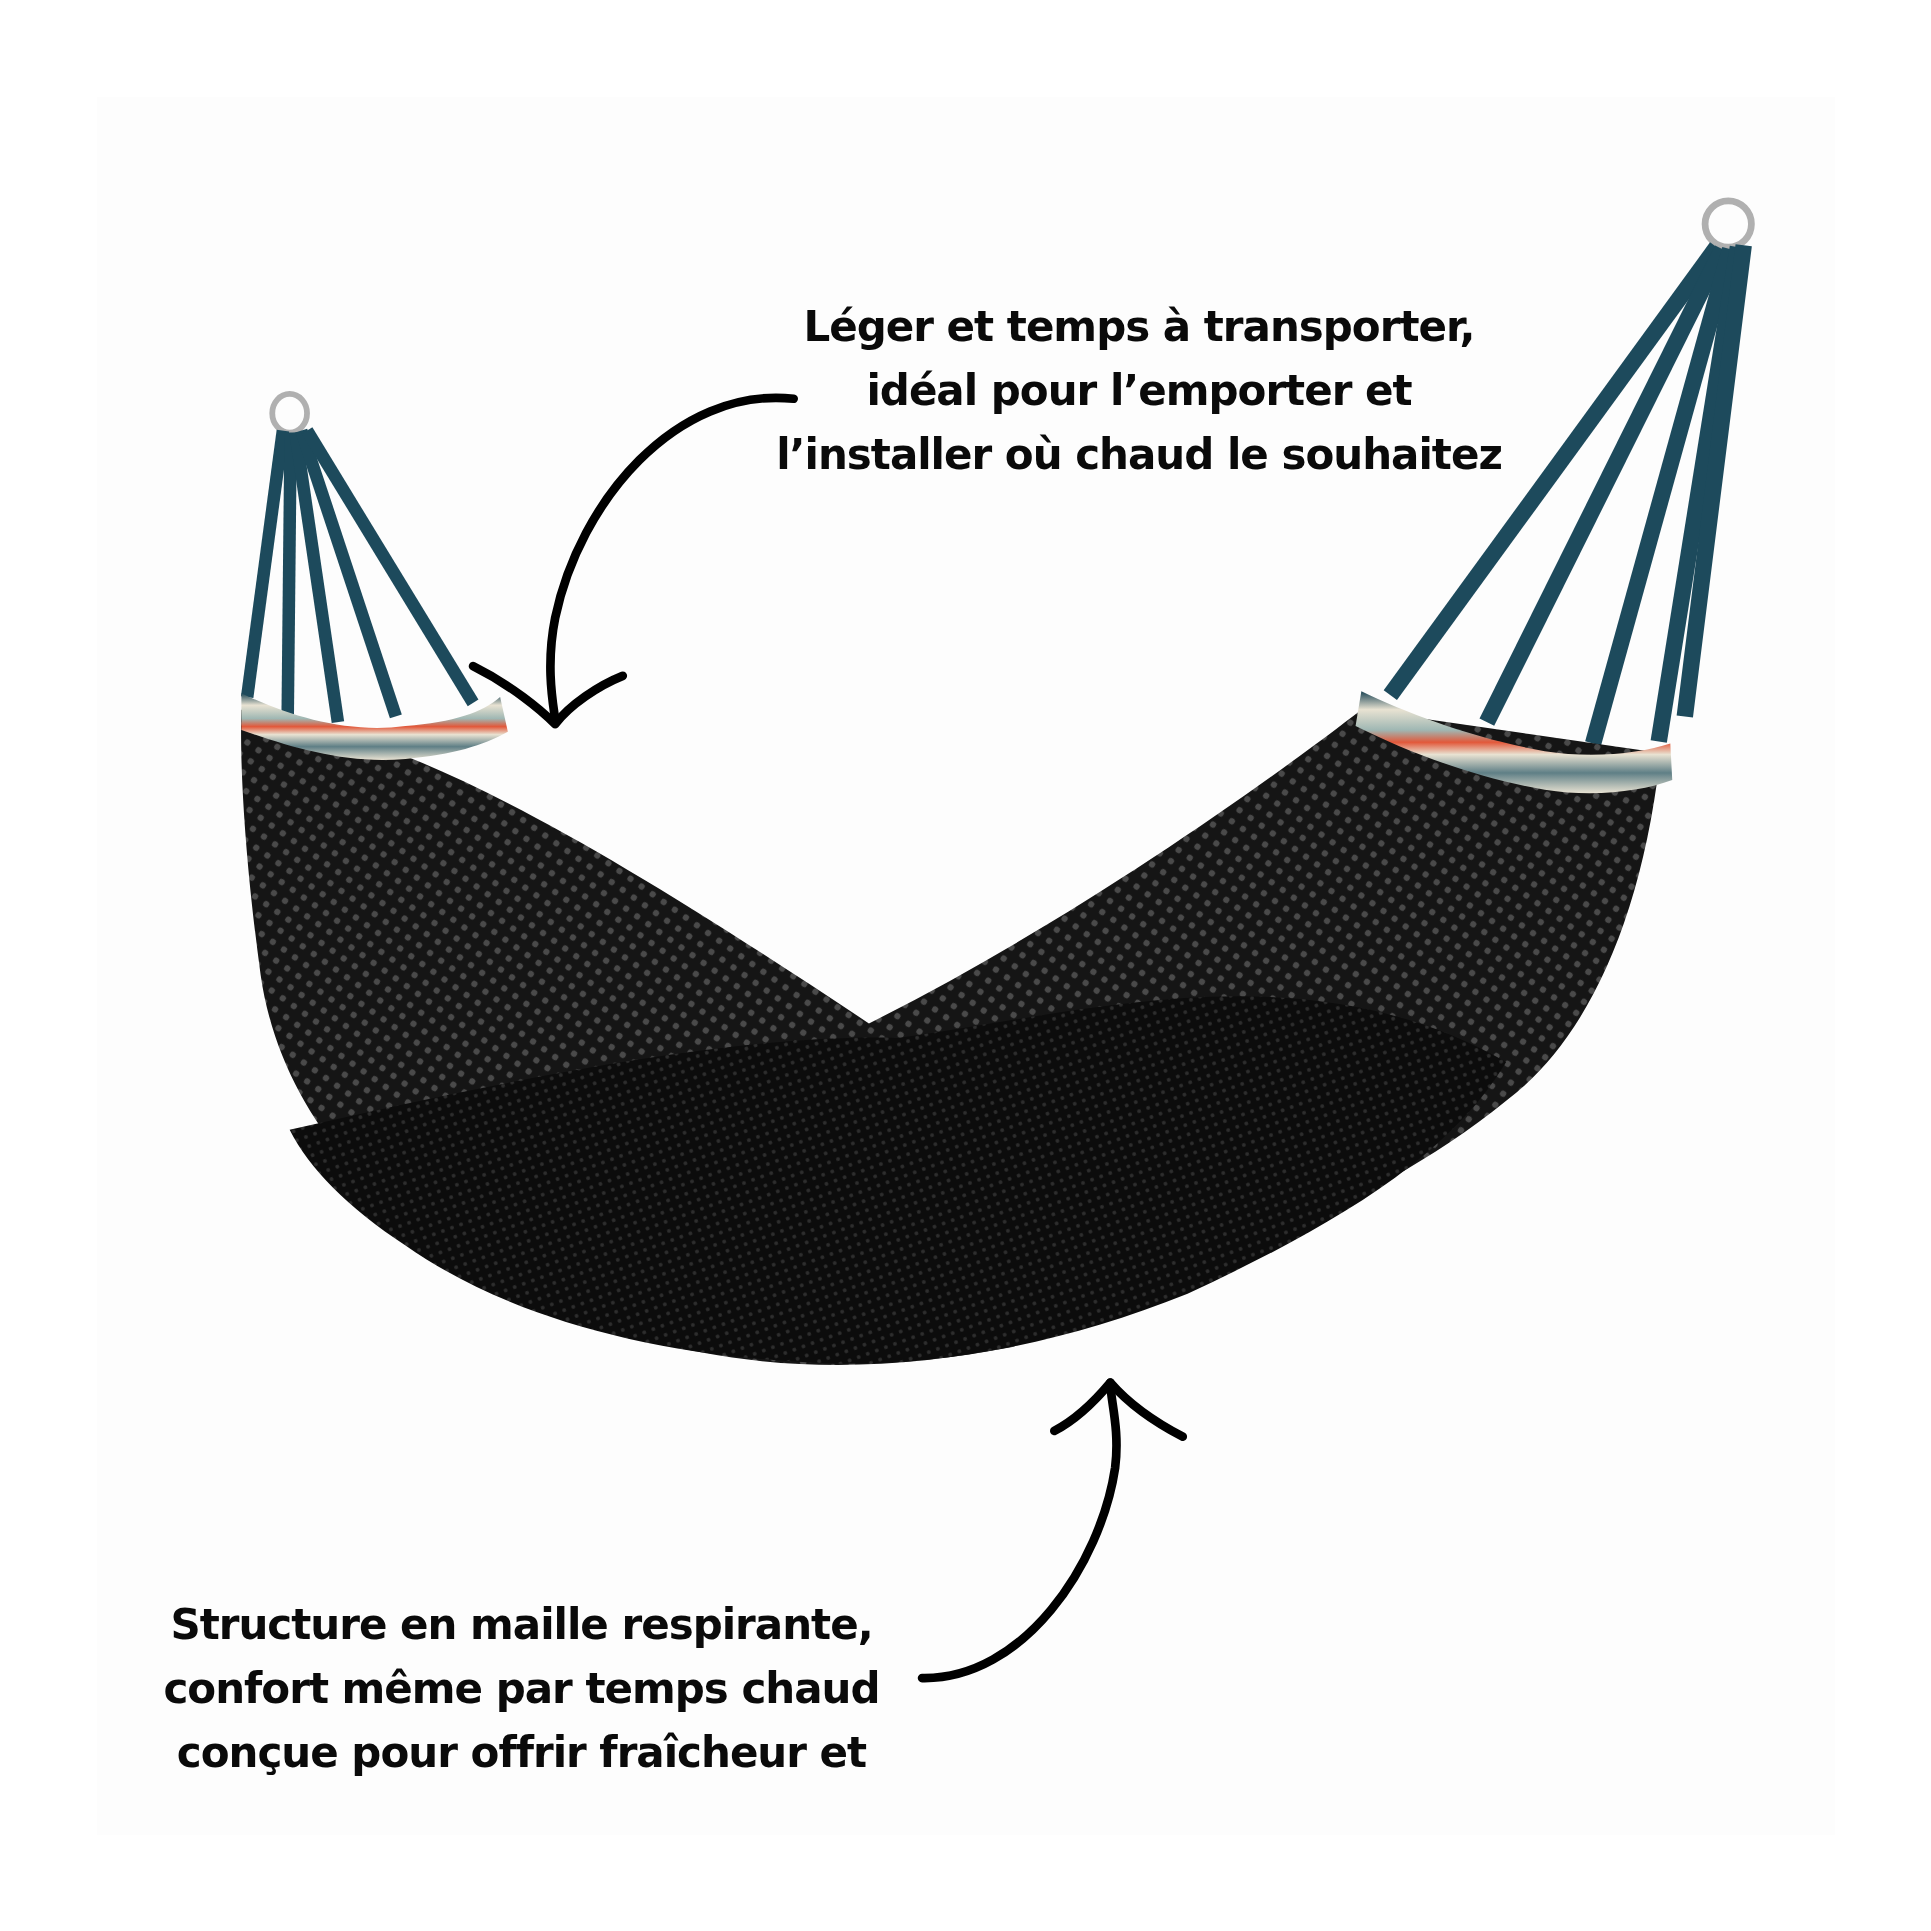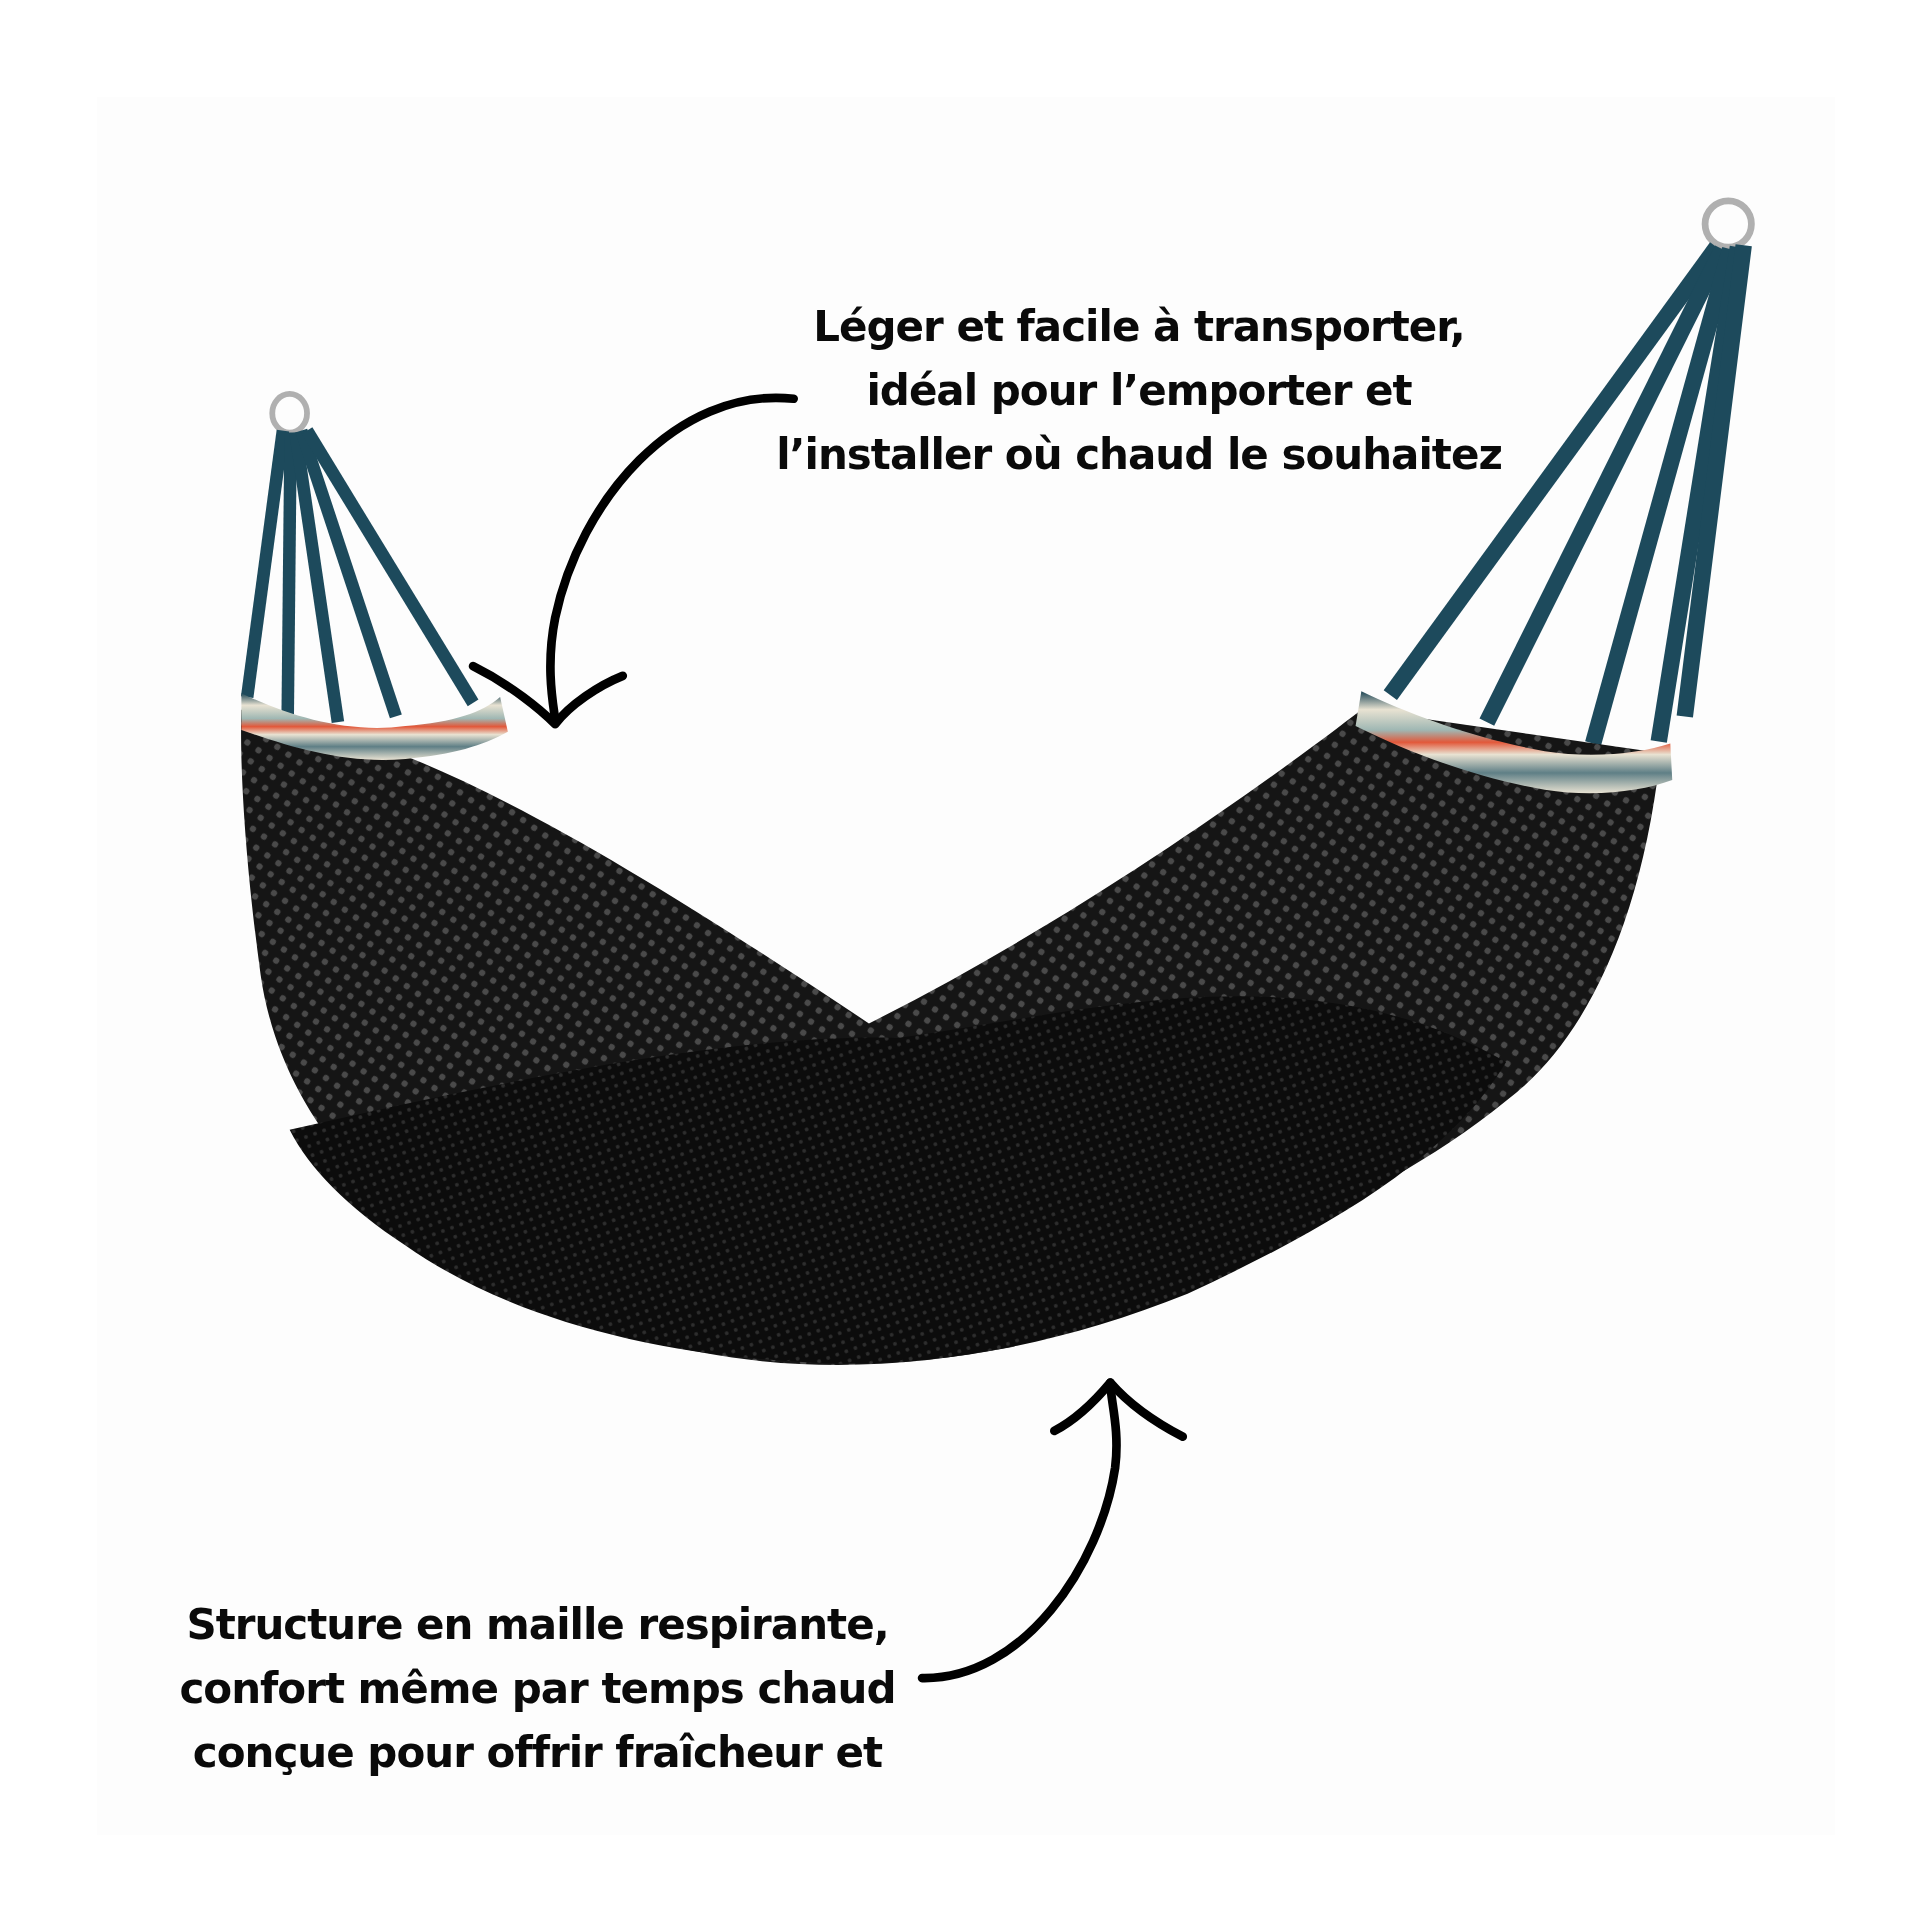--- a/index.html
+++ b/index.html
@@ -84,7 +84,7 @@
 </svg>
 
 <div class="caption caption-top">
-  <span class="line">Léger et facile à transporter,</span>
+  <span class="line">Léger et temps à transporter,</span>
   <span class="line">idéal pour l’emporter et</span>
   <span class="line">l’installer où chaud le souhaitez</span>
 </div>

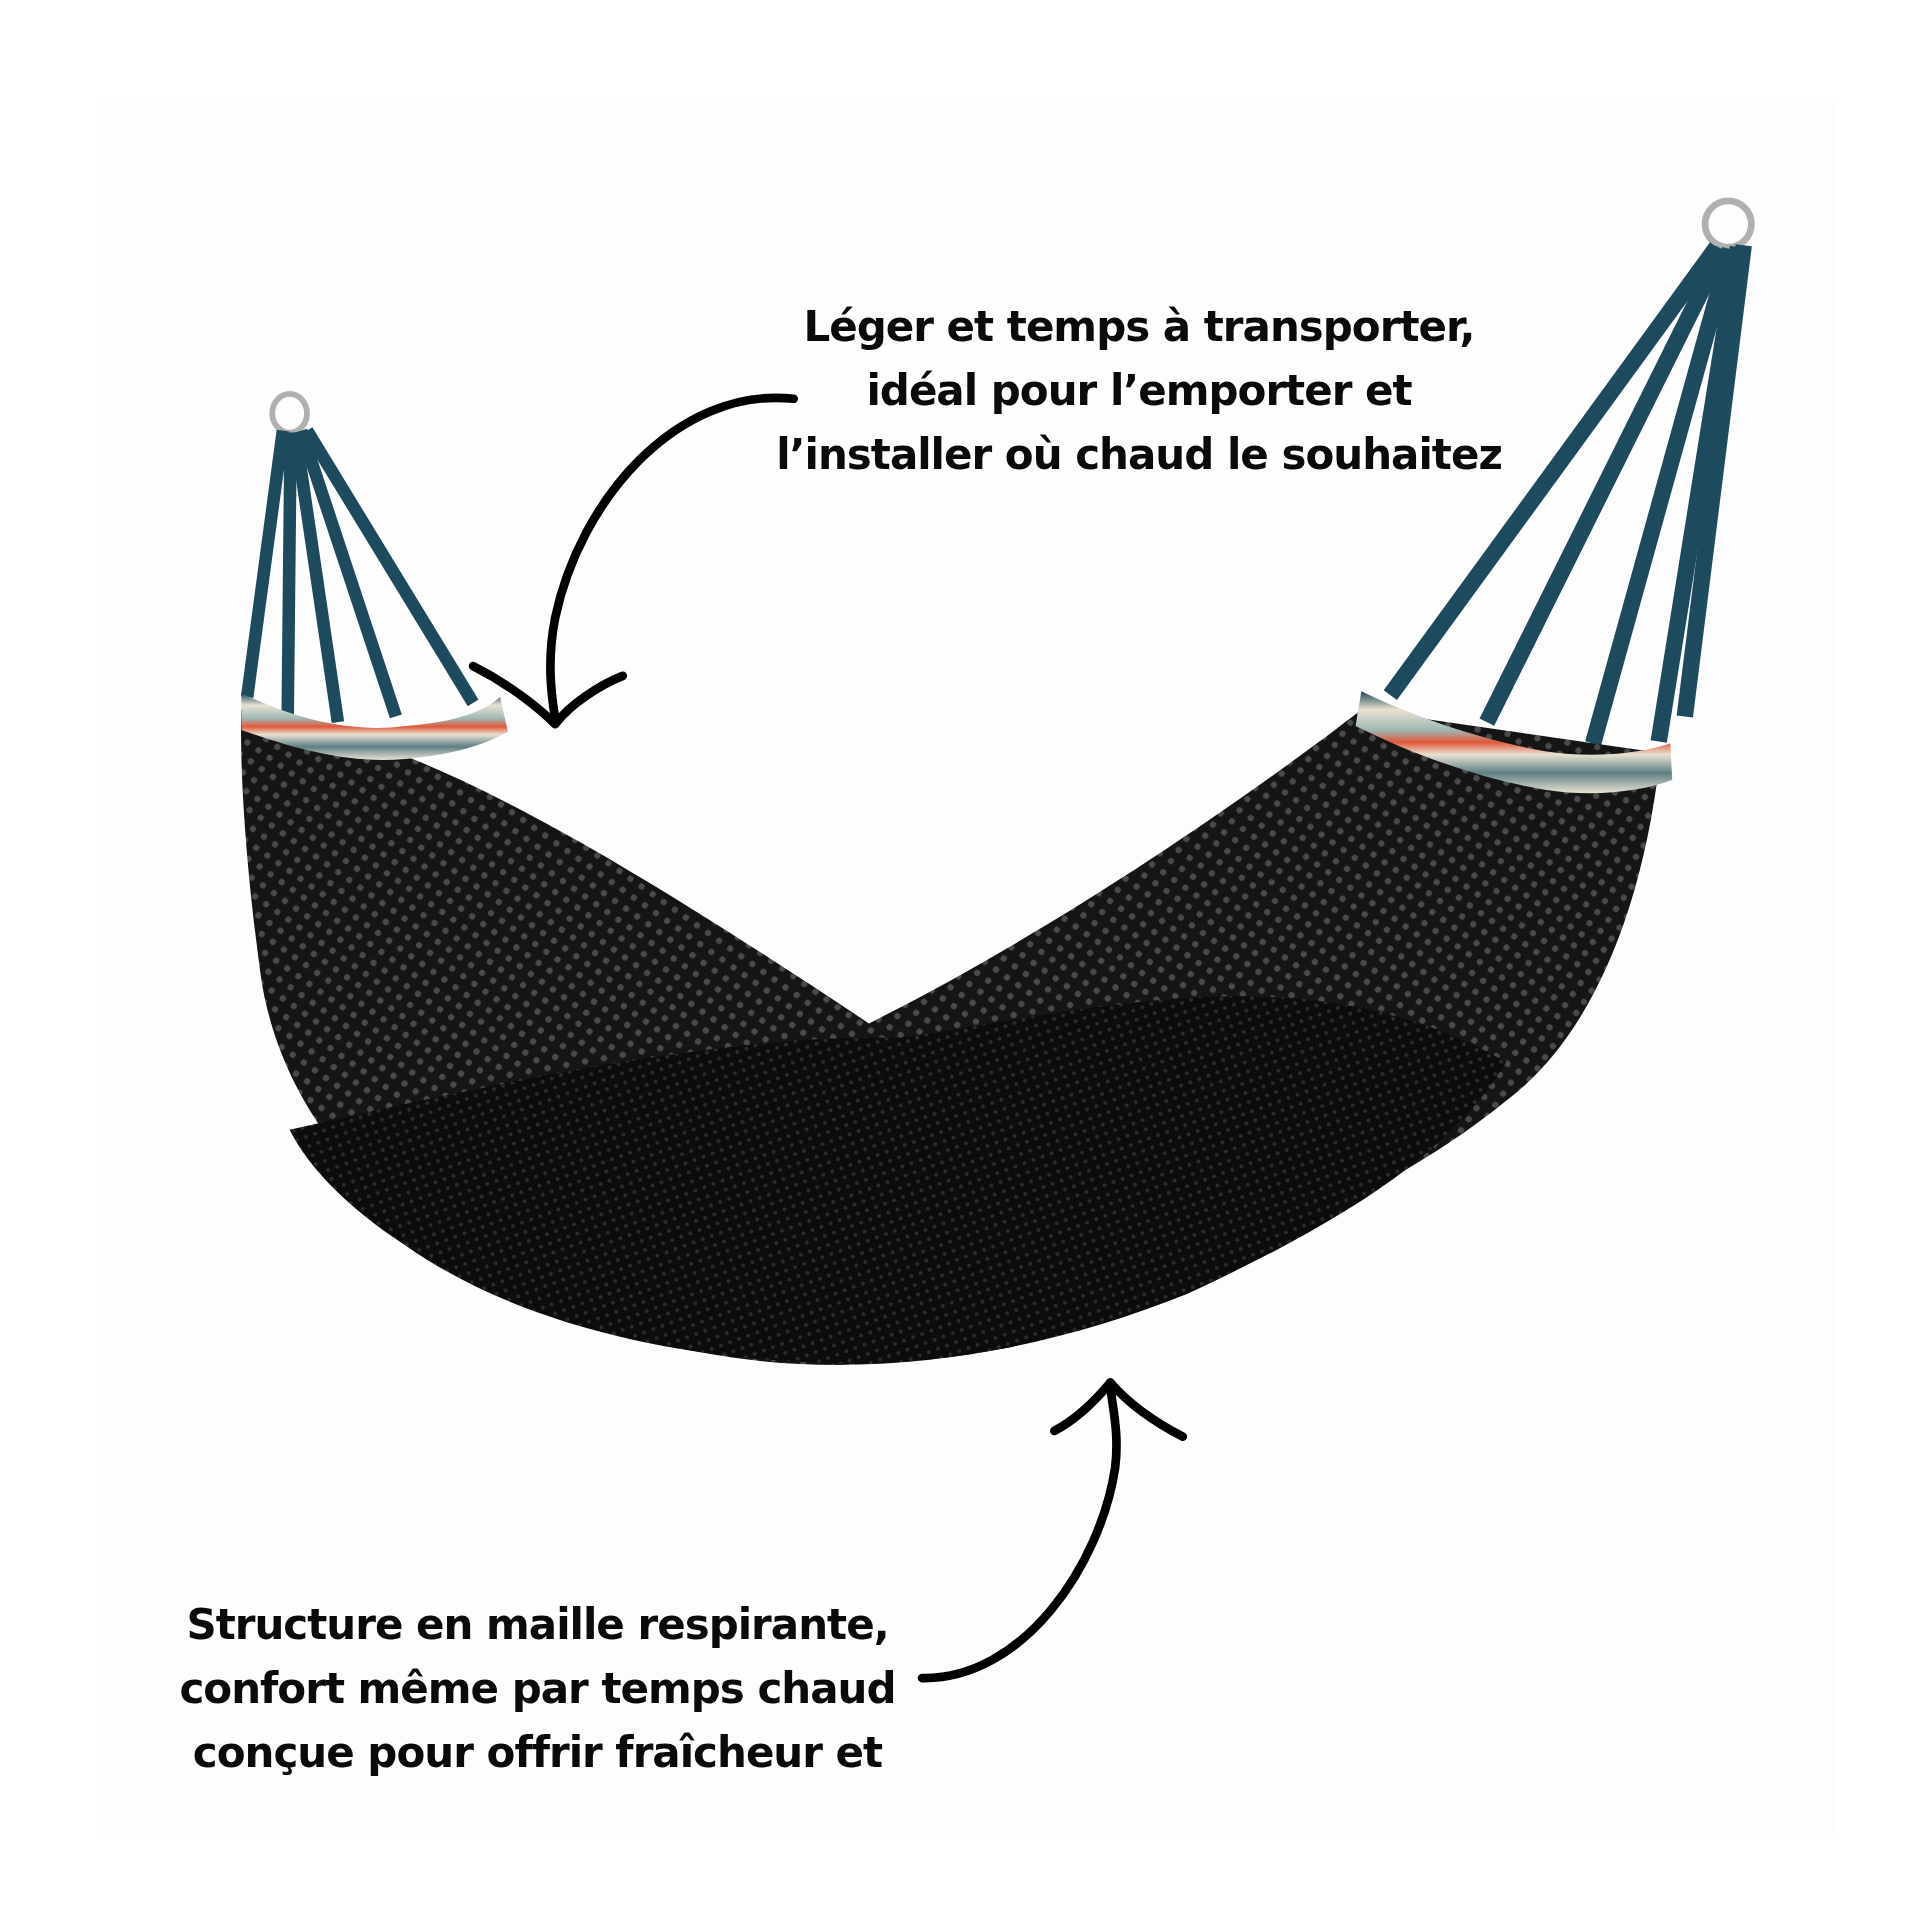--- a/index.html
+++ b/index.html
@@ -12,7 +12,7 @@
   }
   .caption .line { display:block; white-space:nowrap; }
   .caption-top { left:753px; top:295px; width:772px; }
-  .caption-bottom { left:132px; top:1593px; width:811px; }
+  .caption-bottom { left:116px; top:1593px; width:811px; }
 </style>
 </head>
 <body>

